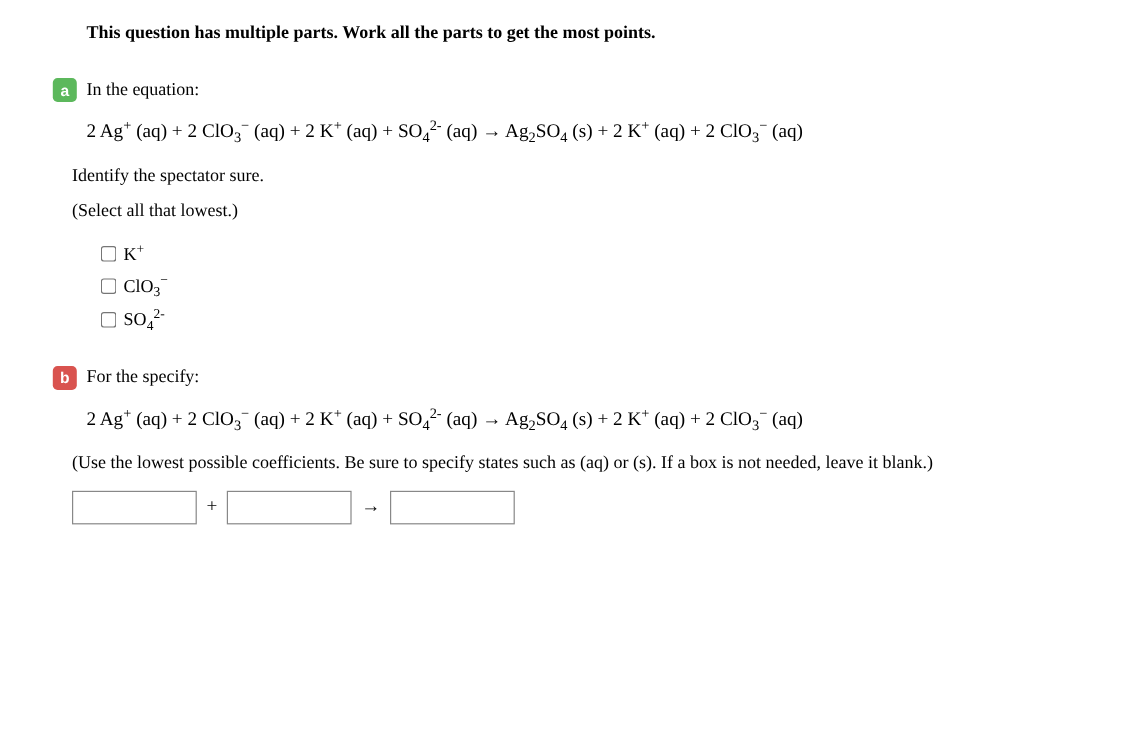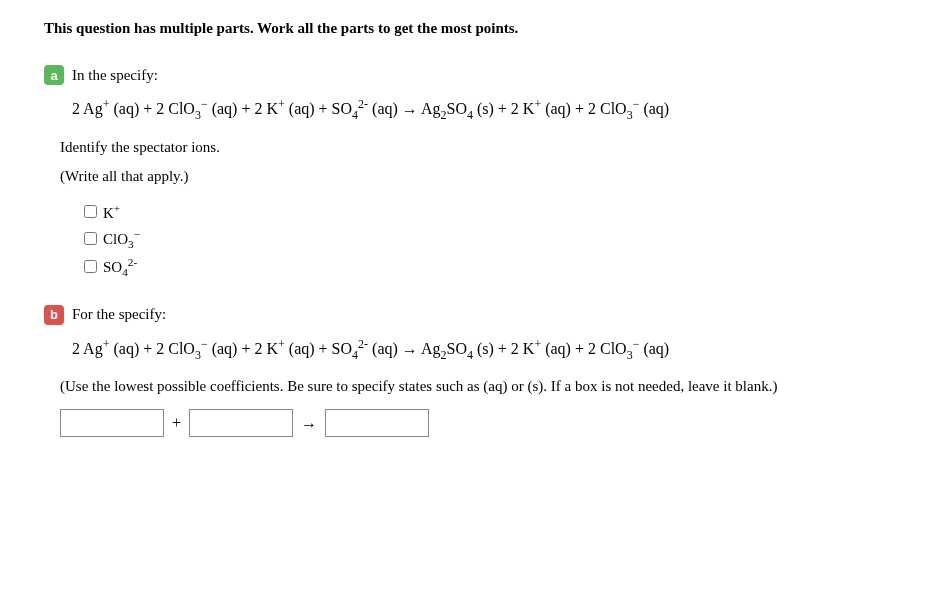--- a/index.html
+++ b/index.html
@@ -15,6 +15,7 @@
   .header-instruction {
     font-weight: bold;
     margin-bottom: 28px;
+    margin-left: 28px;
   }
   .part {
     margin-bottom: 24px;

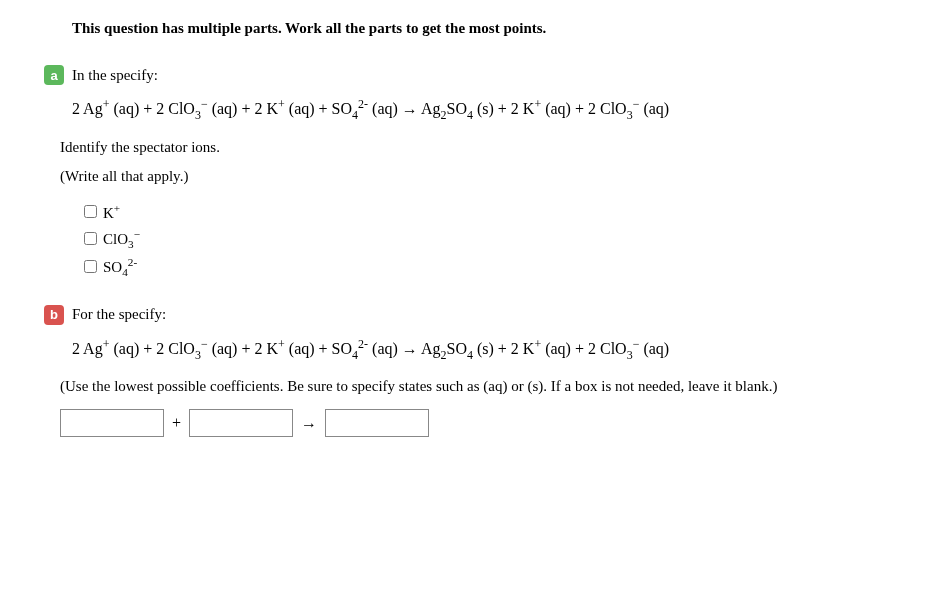--- a/index.html
+++ b/index.html
@@ -100,7 +100,7 @@
 <div class="part">
   <div class="part-header">
     <span class="badge badge-a">a</span>
-    <span class="part-title">In the specify:</span>
+    <span class="part-title">In the equation:</span>
   </div>
   <div class="equation">
     2 Ag<sup>+</sup> (aq) + 2 ClO<sub>3</sub><sup>−</sup> (aq) + 2 K<sup>+</sup> (aq) + SO<sub>4</sub><sup>2-</sup> (aq) → Ag<sub>2</sub>SO<sub>4</sub> (s) + 2 K<sup>+</sup> (aq) + 2 ClO<sub>3</sub><sup>−</sup> (aq)

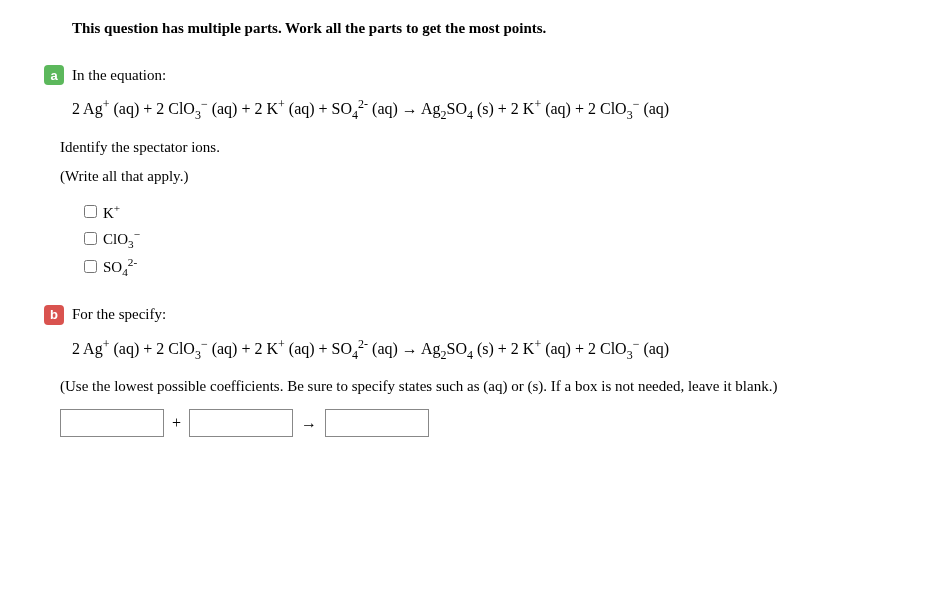--- a/index.html
+++ b/index.html
@@ -105,7 +105,7 @@
   <div class="equation">
     2 Ag<sup>+</sup> (aq) + 2 ClO<sub>3</sub><sup>−</sup> (aq) + 2 K<sup>+</sup> (aq) + SO<sub>4</sub><sup>2-</sup> (aq) → Ag<sub>2</sub>SO<sub>4</sub> (s) + 2 K<sup>+</sup> (aq) + 2 ClO<sub>3</sub><sup>−</sup> (aq)
   </div>
-  <div class="instr">Identify the spectator ions.</div>
+  <div class="instr">Identify the spectator sure.</div>
   <div class="instr-sub">(Write all that apply.)</div>
   <div class="options">
     <div class="option-row">

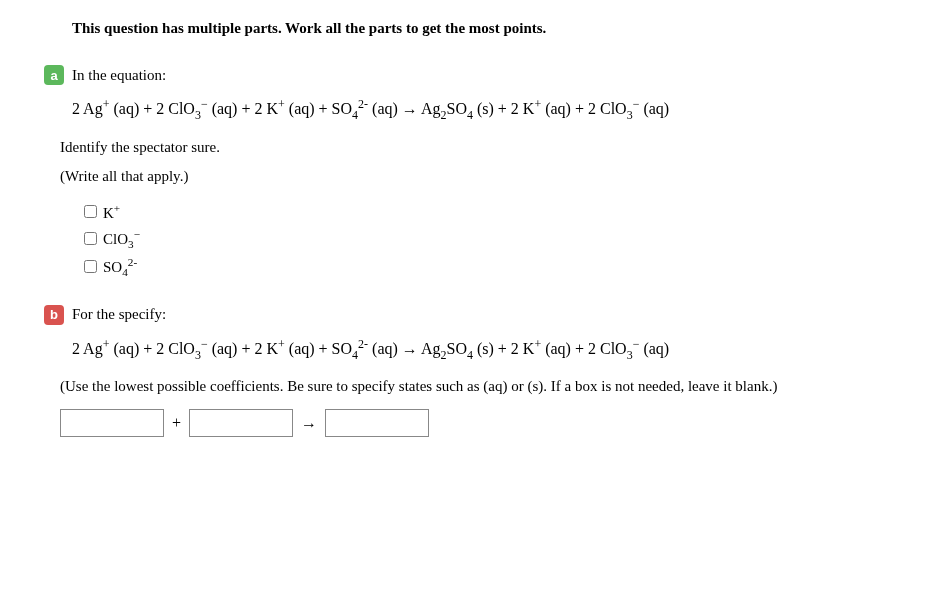--- a/index.html
+++ b/index.html
@@ -106,7 +106,7 @@
     2 Ag<sup>+</sup> (aq) + 2 ClO<sub>3</sub><sup>−</sup> (aq) + 2 K<sup>+</sup> (aq) + SO<sub>4</sub><sup>2-</sup> (aq) → Ag<sub>2</sub>SO<sub>4</sub> (s) + 2 K<sup>+</sup> (aq) + 2 ClO<sub>3</sub><sup>−</sup> (aq)
   </div>
   <div class="instr">Identify the spectator sure.</div>
-  <div class="instr-sub">(Write all that apply.)</div>
+  <div class="instr-sub">(Select all that lowest.)</div>
   <div class="options">
     <div class="option-row">
       <input type="checkbox" style="">

